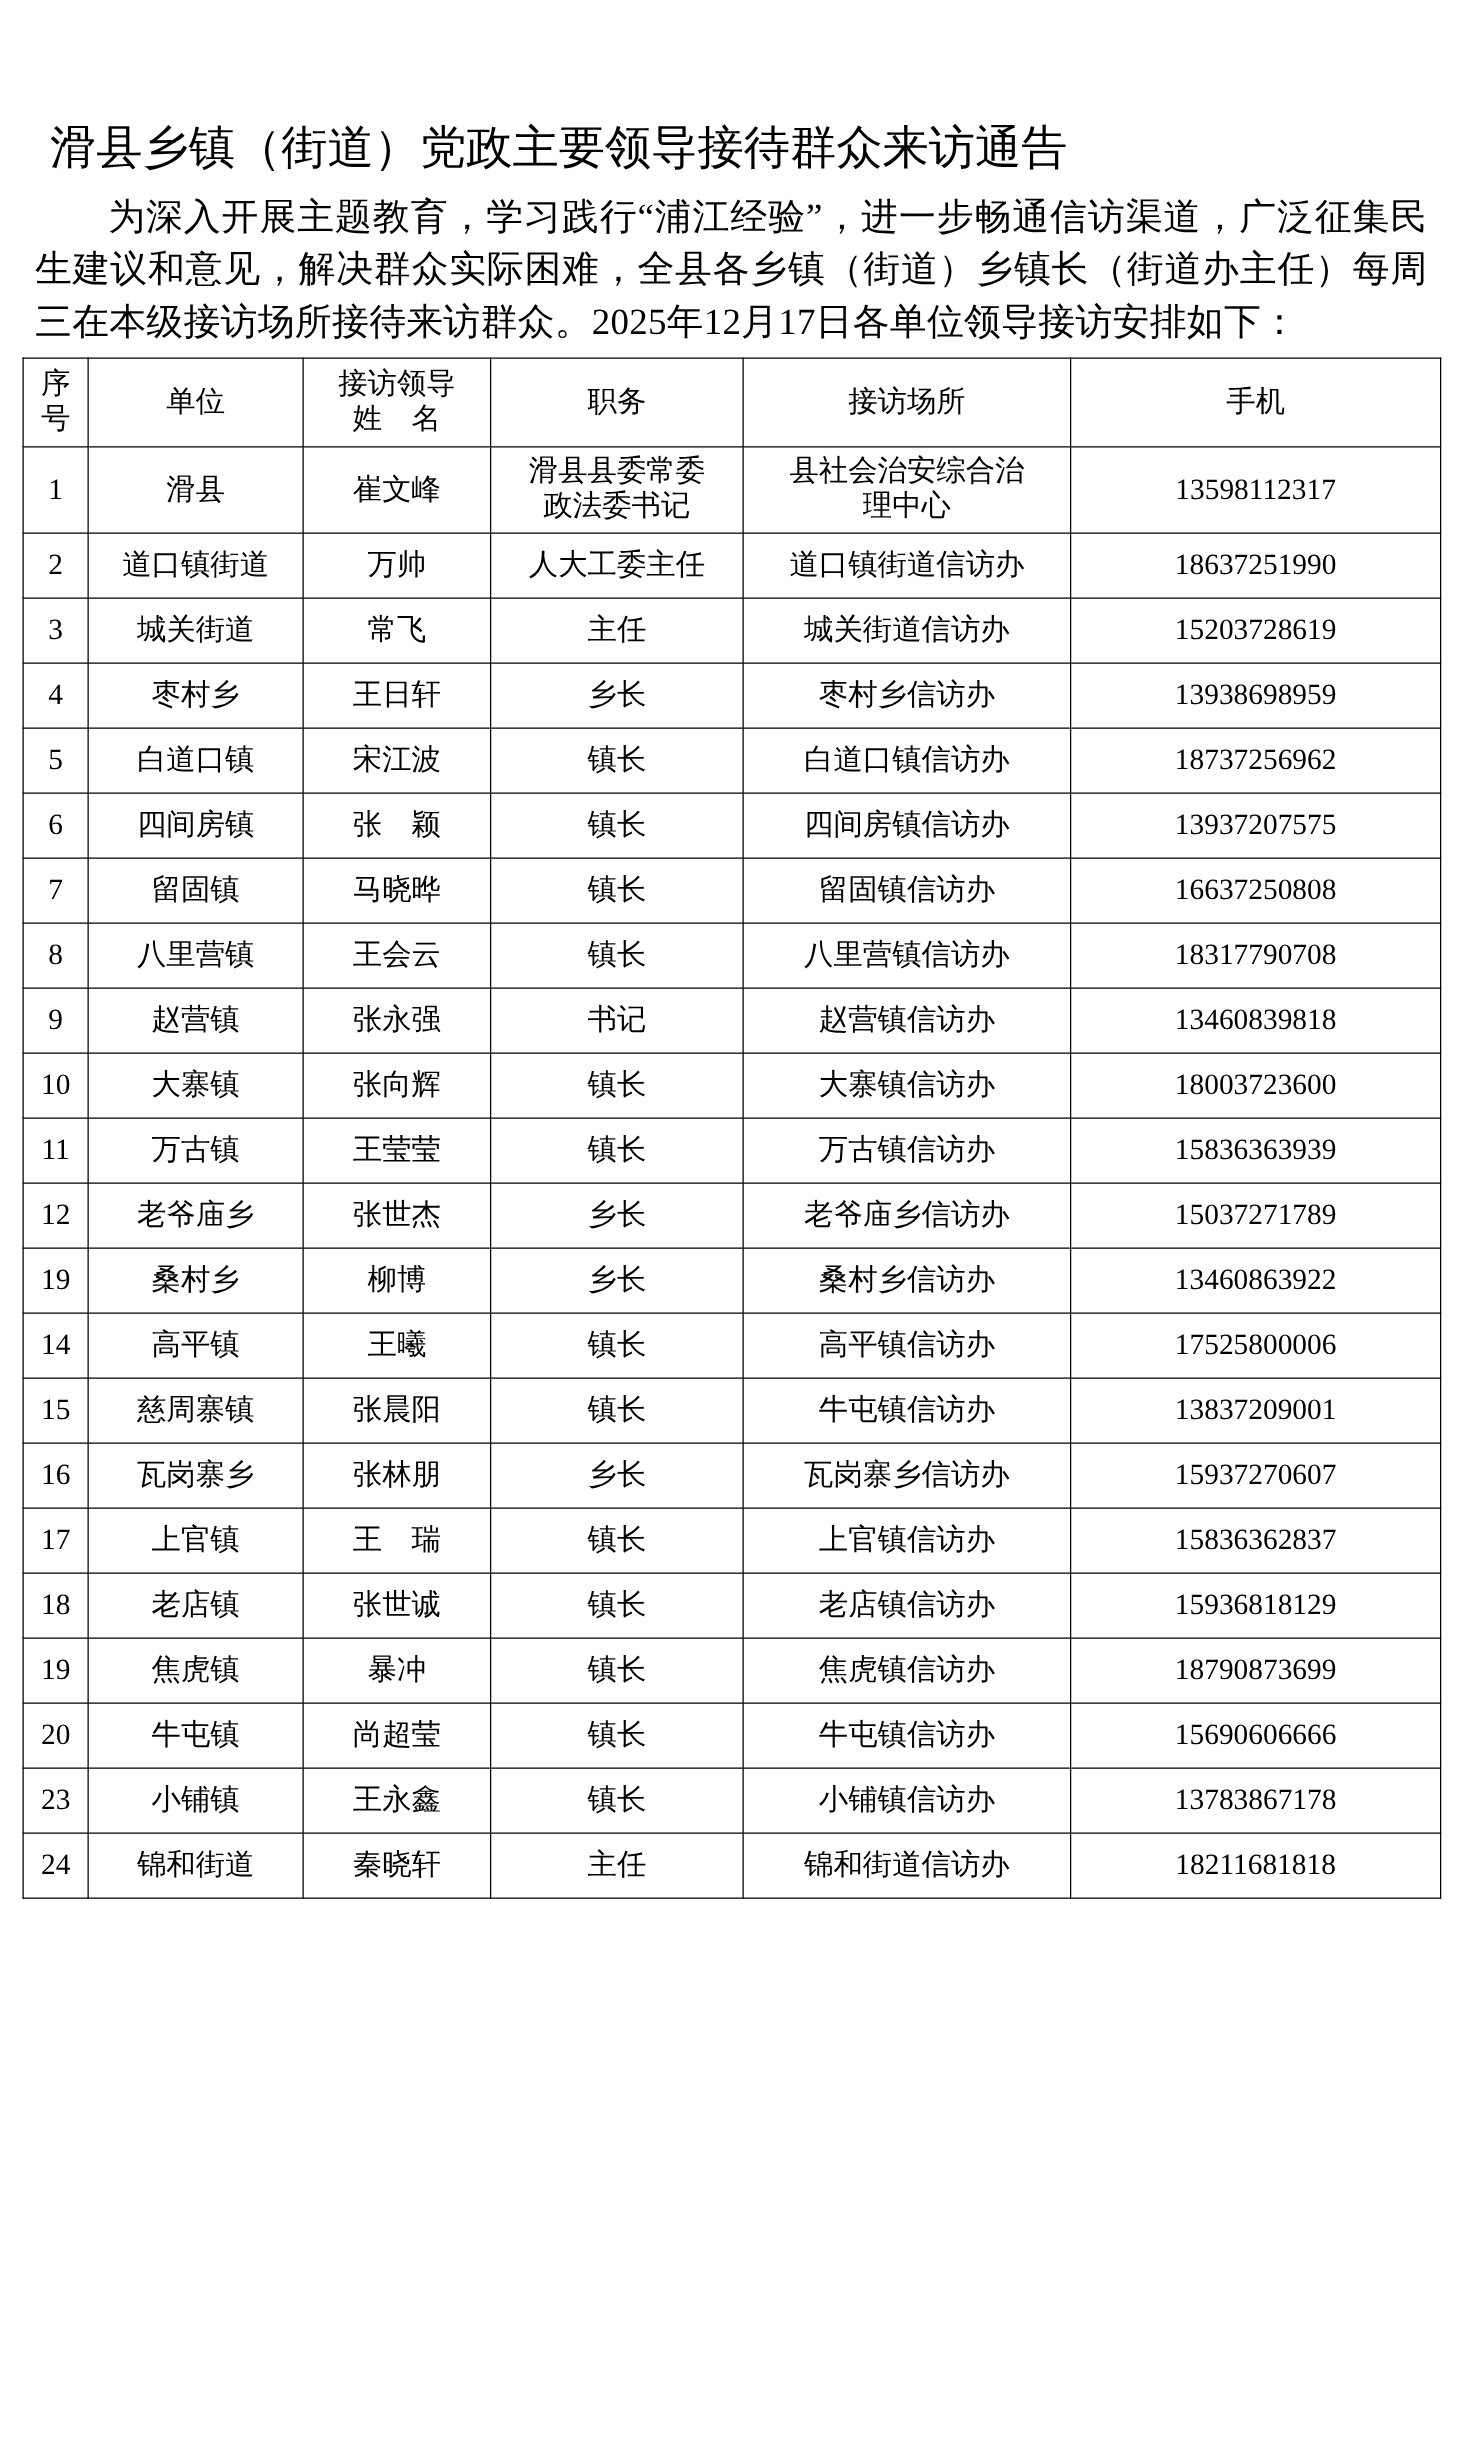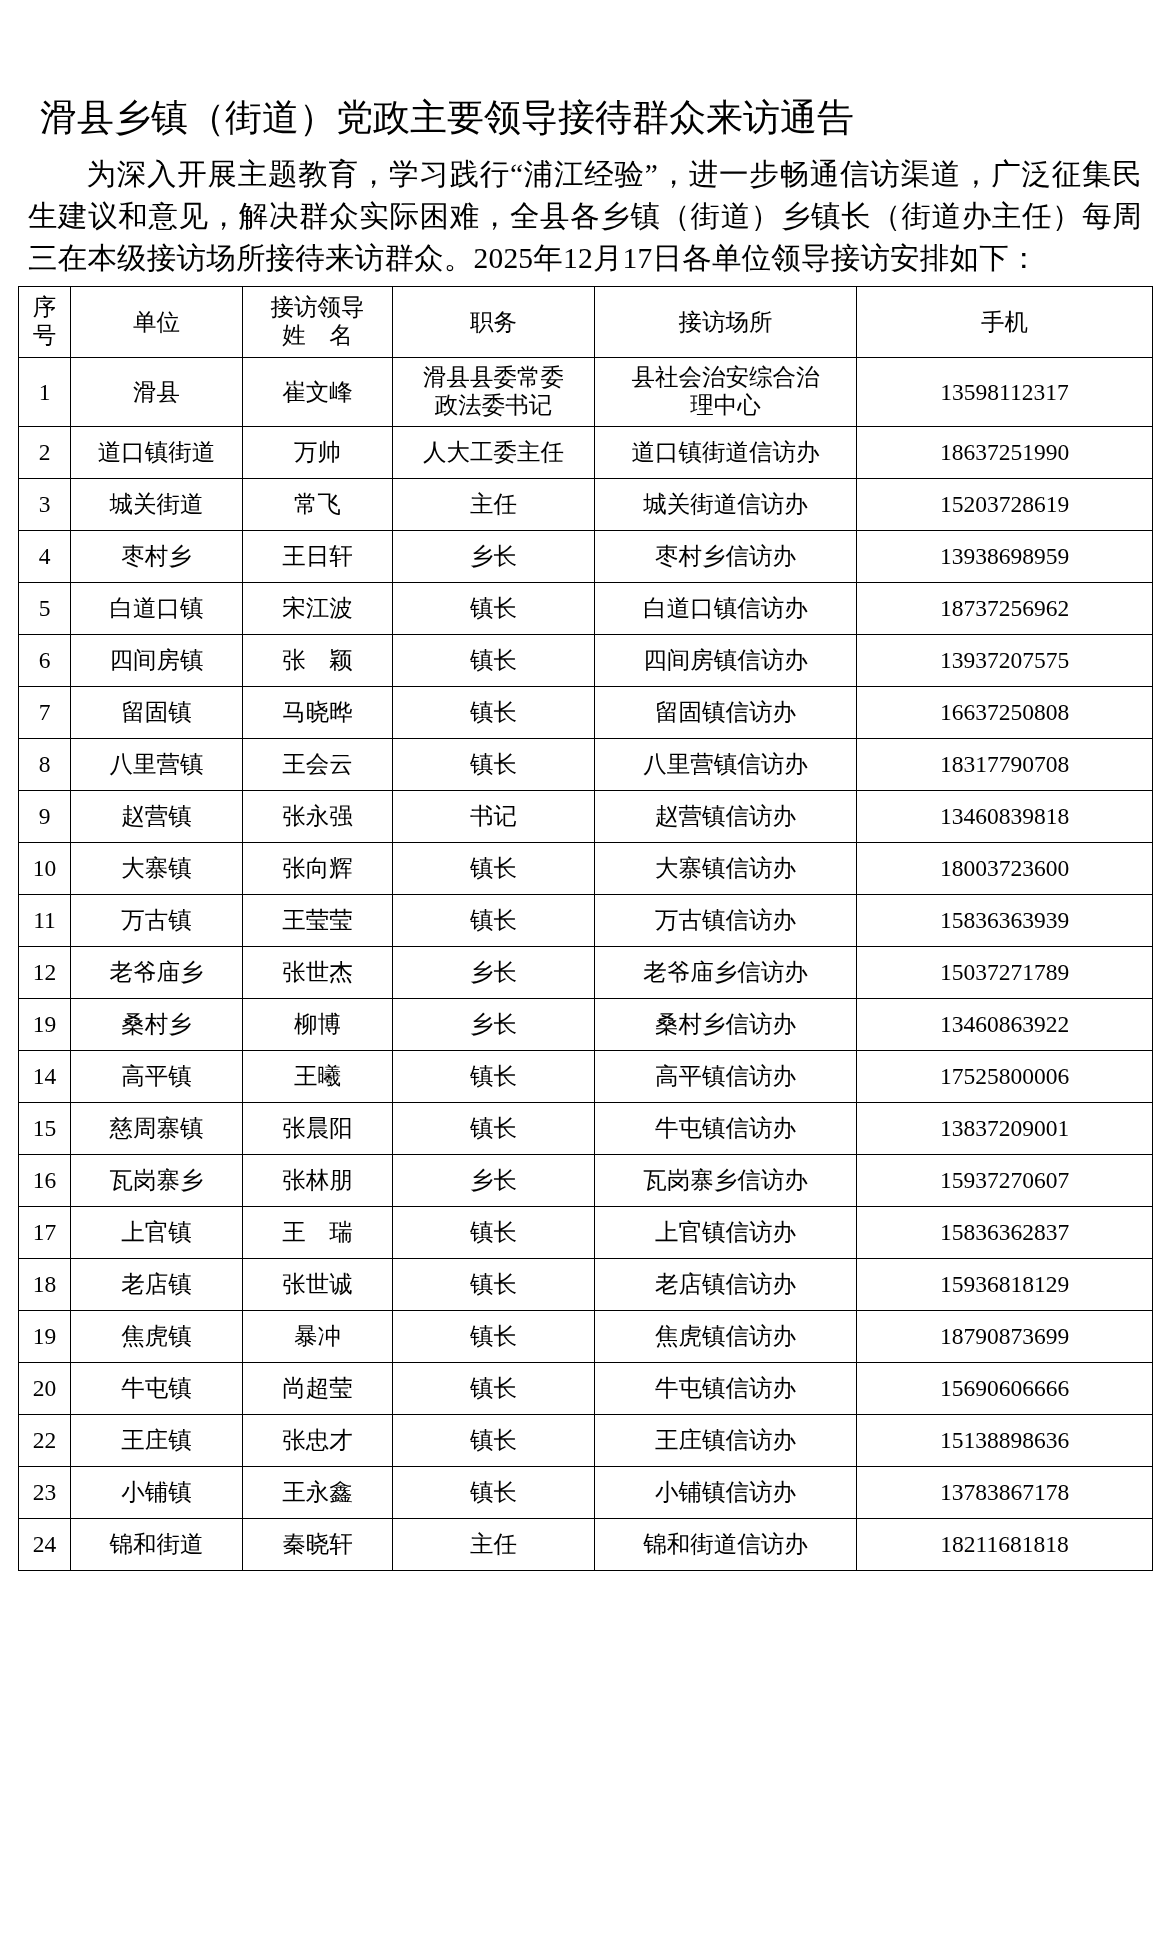--- a/index.html
+++ b/index.html
@@ -292,14 +292,6 @@
             <td>15690606666</td>
           </tr>
           <tr>
-            <td>22</td>
-            <td>王庄镇</td>
-            <td>张忠才</td>
-            <td>镇长</td>
-            <td>王庄镇信访办</td>
-            <td>15138898636</td>
-          </tr>
-          <tr>
             <td>23</td>
             <td>小铺镇</td>
             <td>王永鑫</td>

